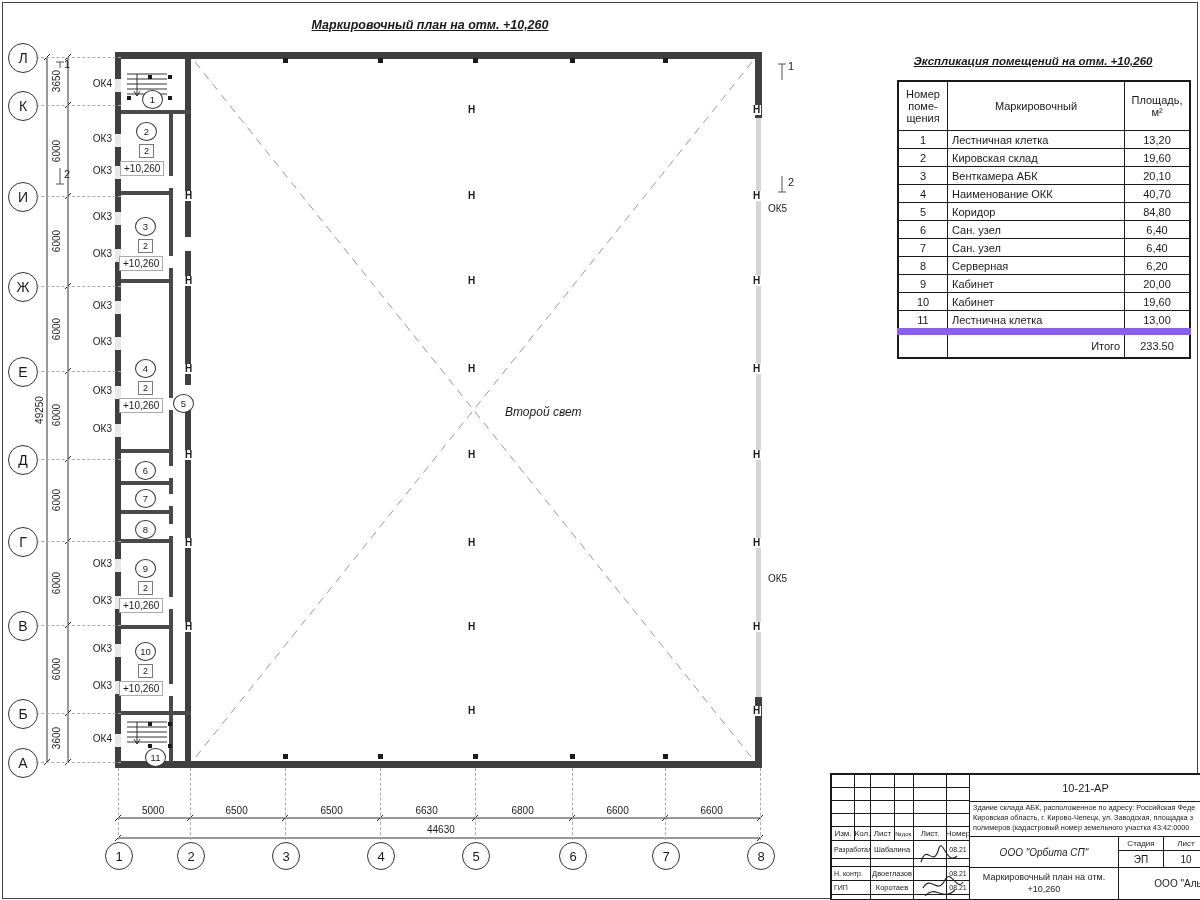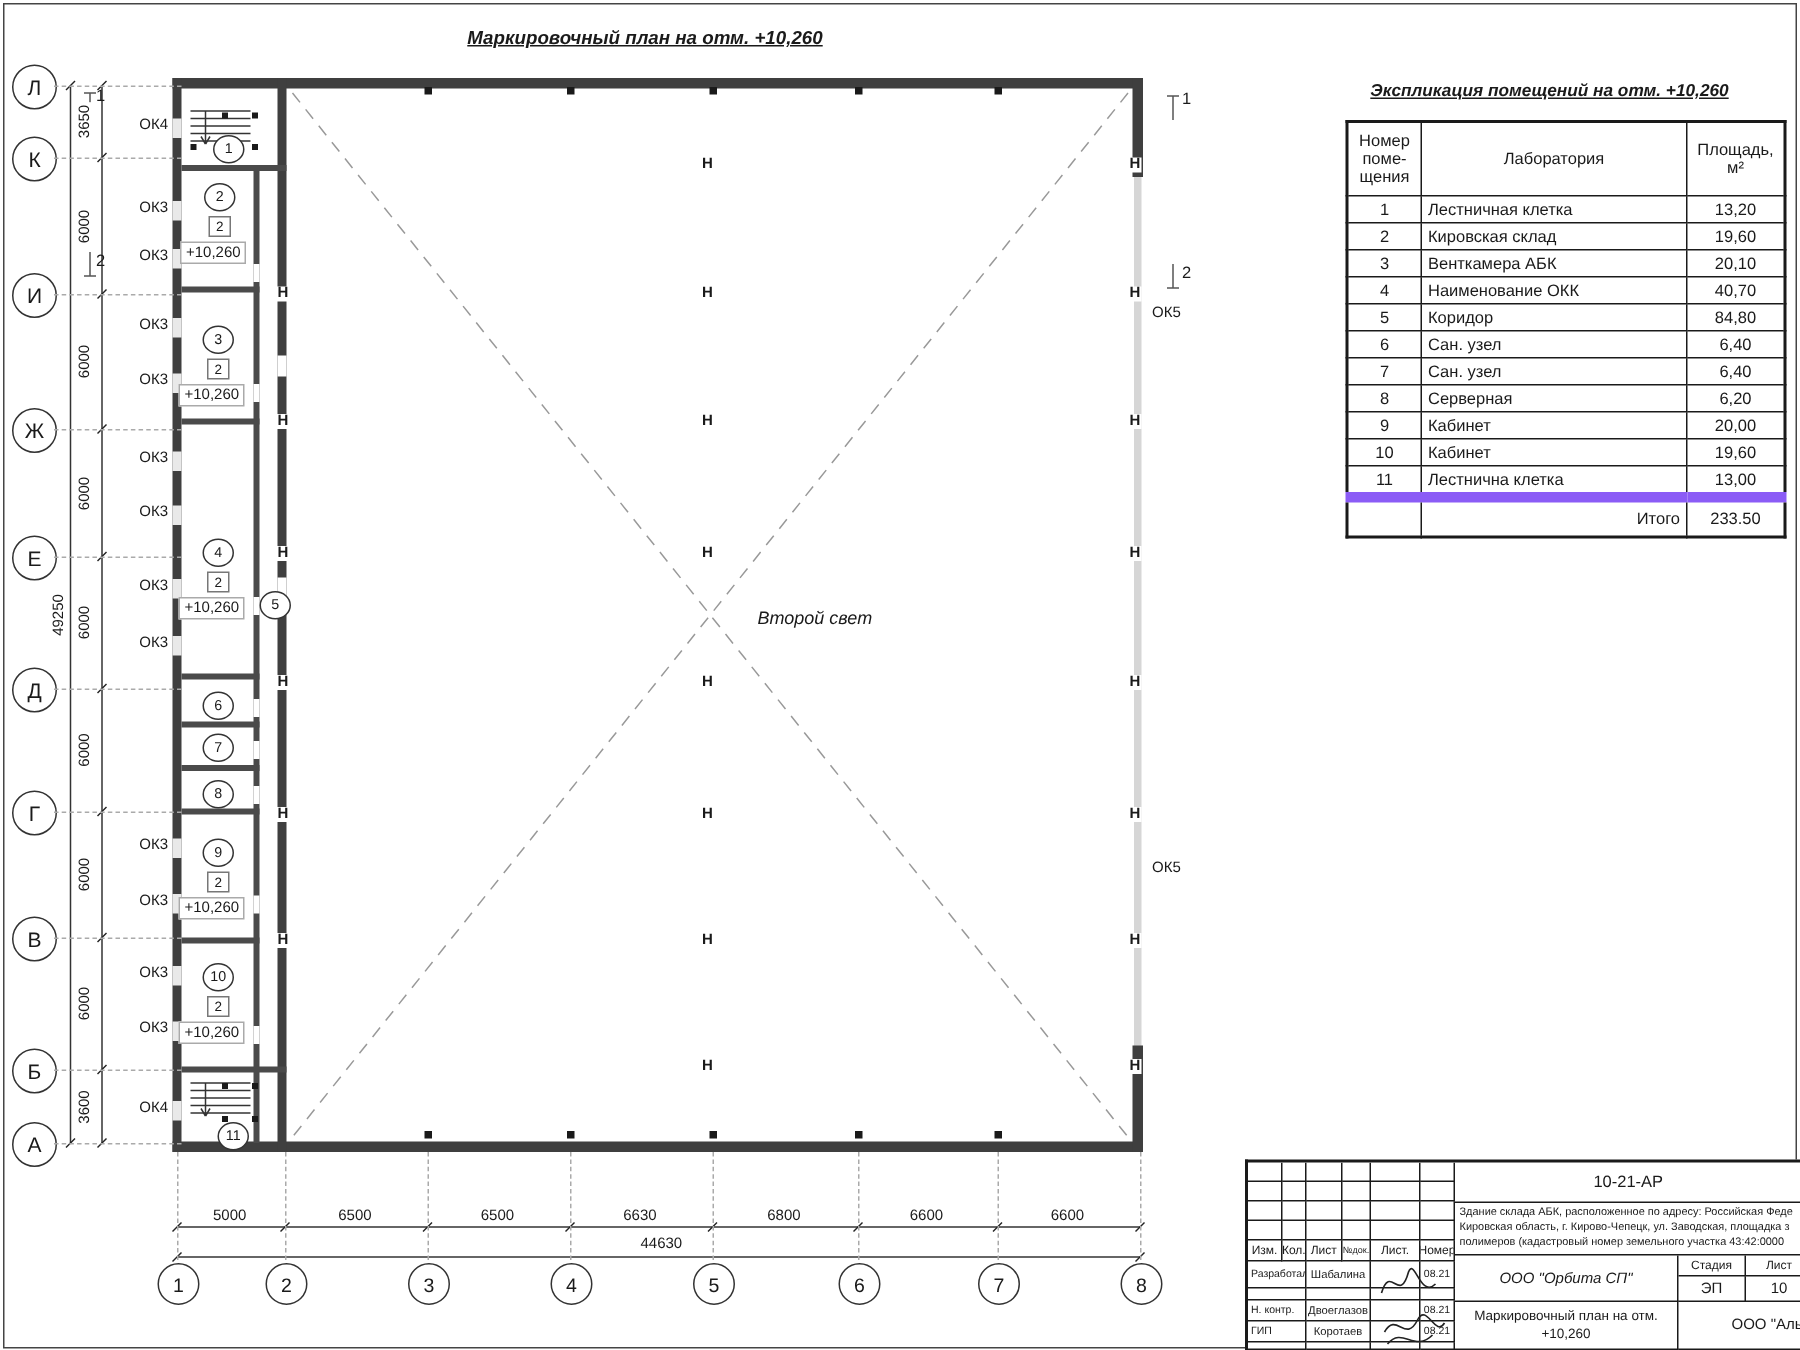--- a/index.html
+++ b/index.html
@@ -329,7 +329,7 @@
         <th class="c-num">Номер
 поме-
 щения</th>
-        <th class="c-name">Лаборатория</th>
+        <th class="c-name">Маркировочный</th>
         <th class="c-area">Площадь,
 м²</th>
       </tr>

